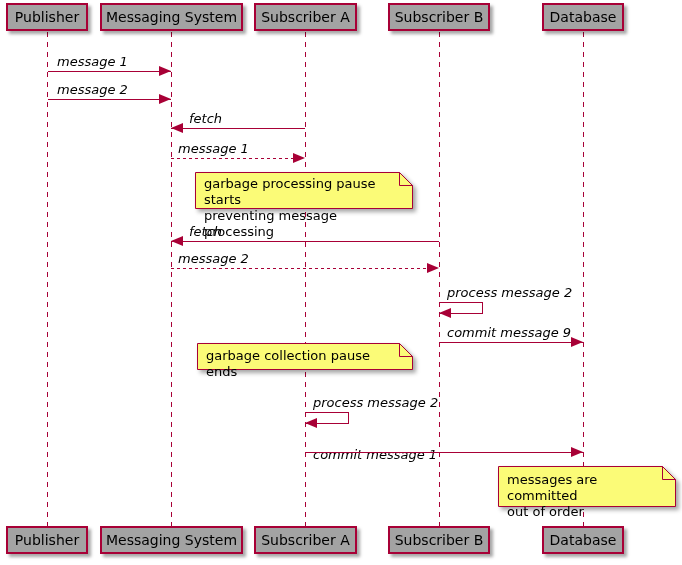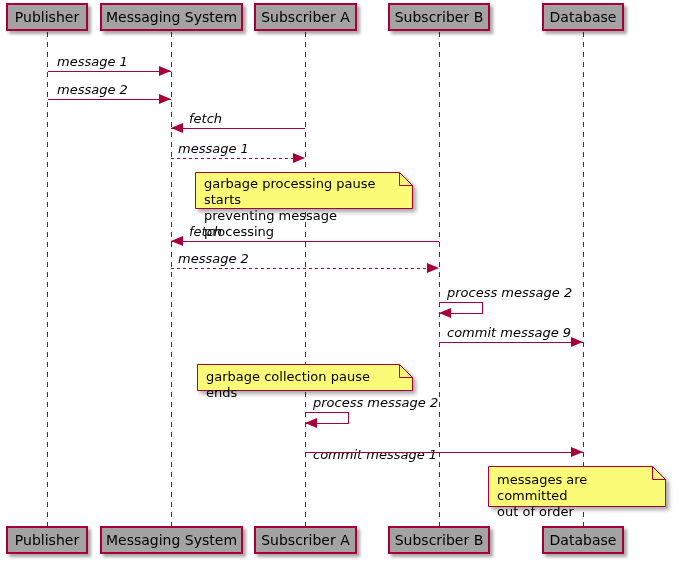--- a/index.html
+++ b/index.html
@@ -111,7 +111,7 @@
     <div class="ah r" style="left:571px;top:337px"></div>
   </div>
 
-  <div class="note" style="left:197px;top:364px;width:216px;height:27px">
+  <div class="note" style="left:197px;top:343px;width:216px;height:27px">
     <svg width="216" height="27" viewBox="0 0 216 27">
       <path d="M0.5,0.5 L202.5,0.5 L215.5,13.5 L215.5,26.5 L0.5,26.5 Z" fill="#FBFB77" stroke="#A80036" stroke-width="1"></path>
       <path d="M202.5,0.5 L202.5,13.5 L215.5,13.5 Z" fill="#FBFB77" stroke="#A80036" stroke-width="1"></path>

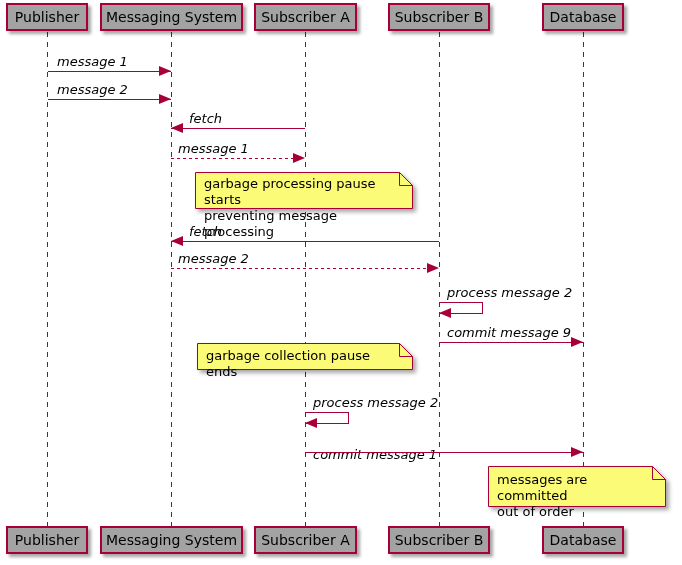--- a/index.html
+++ b/index.html
@@ -133,7 +133,7 @@
     <div class="ah r" style="left:571px;top:447px"></div>
   </div>
 
-  <div class="note" style="left:488px;top:466px;width:178px;height:30px">
+  <div class="note" style="left:498px;top:466px;width:178px;height:30px">
     <svg width="178" height="41" viewBox="0 0 178 41">
       <path d="M0.5,0.5 L164.5,0.5 L177.5,13.5 L177.5,40.5 L0.5,40.5 Z" fill="#FBFB77" stroke="#A80036" stroke-width="1"></path>
       <path d="M164.5,0.5 L164.5,13.5 L177.5,13.5 Z" fill="#FBFB77" stroke="#A80036" stroke-width="1"></path>

